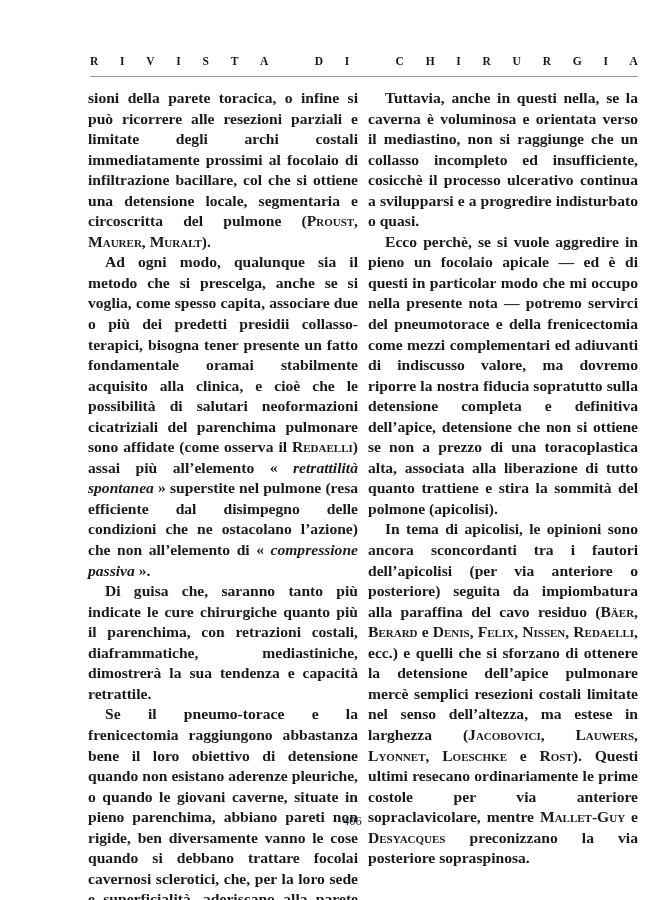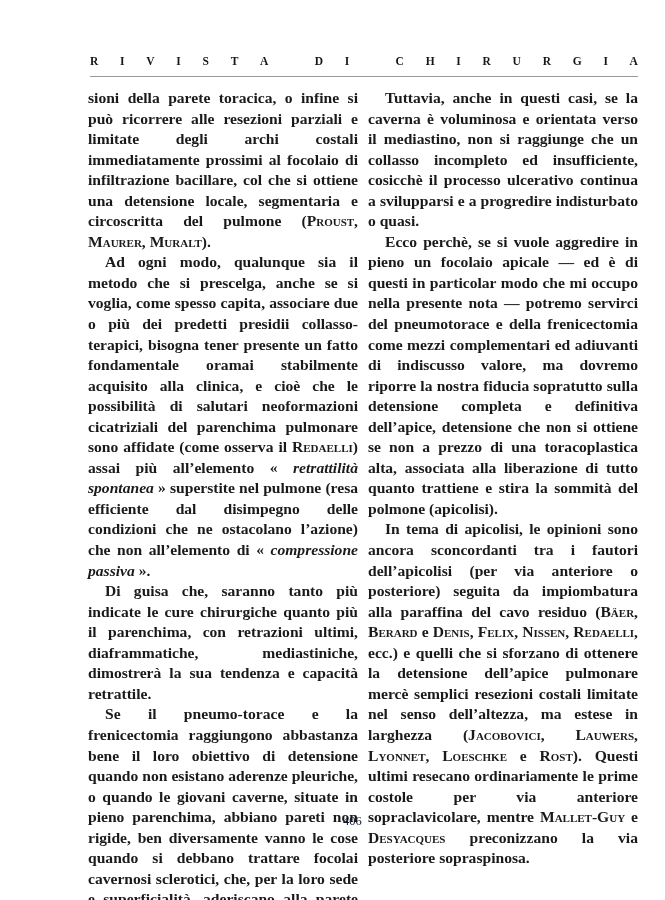--- a/index.html
+++ b/index.html
@@ -65,7 +65,7 @@
   </div>
 
   <div class="col col-right">
-    <p class="ind">Tuttavia, anche in questi casi, se la caverna è voluminosa e orientata verso il mediastino, non si raggiunge che un collasso incompleto ed insufficiente, cosicchè il processo ulcerativo continua a svilupparsi e a progredire indisturbato o quasi.</p>
+    <p class="ind">Tuttavia, anche in questi nella, se la caverna è voluminosa e orientata verso il mediastino, non si raggiunge che un collasso incompleto ed insufficiente, cosicchè il processo ulcerativo continua a svilupparsi e a progredire indisturbato o quasi.</p>
     <p class="ind">Ecco perchè, se si vuole aggredire in pieno un focolaio apicale — ed è di questi in particolar modo che mi occupo nella presente nota — potremo servirci del pneumotorace e della frenicectomia come mezzi complementari ed adiuvanti di indiscusso valore, ma dovremo riporre la nostra fiducia sopratutto sulla detensione completa e definitiva dell’apice, detensione che non si ottiene se non a prezzo di una toracoplastica alta, associata alla liberazione di tutto quanto trattiene e stira la sommità del polmone (apicolisi).</p>
     <p class="ind"><span>In tema di apicolisi, le opinioni sono ancora sconcordanti tra i fautori dell’apicolisi (per via anteriore o posteriore) seguita da impiombatura alla paraffina del cavo residuo (</span><span class="sc">Bäer</span><span>, </span><span class="sc">Berard</span><span> e </span><span class="sc">Denis</span><span>, </span><span class="sc">Felix</span><span>, </span><span class="sc">Nissen</span><span>, </span><span class="sc">Redaelli</span><span>, ecc.) e quelli che si sforzano di ottenere la detensione dell’apice pulmonare mercè semplici resezioni costali limitate nel senso dell’altezza, ma estese in larghezza (</span><span class="sc">Jacobovici</span><span>, </span><span class="sc">Lauwers</span><span>, </span><span class="sc">Lyonnet</span><span>, </span><span class="sc">Loeschke</span><span> e </span><span class="sc">Rost</span><span>). Questi ultimi resecano ordinariamente le prime costole per via anteriore sopraclavicolare, mentre </span><span class="sc">Mallet-Guy</span><span> e </span><span class="sc">Desyacques</span><span> preconizzano la via posteriore sopraspinosa.</span></p>
 

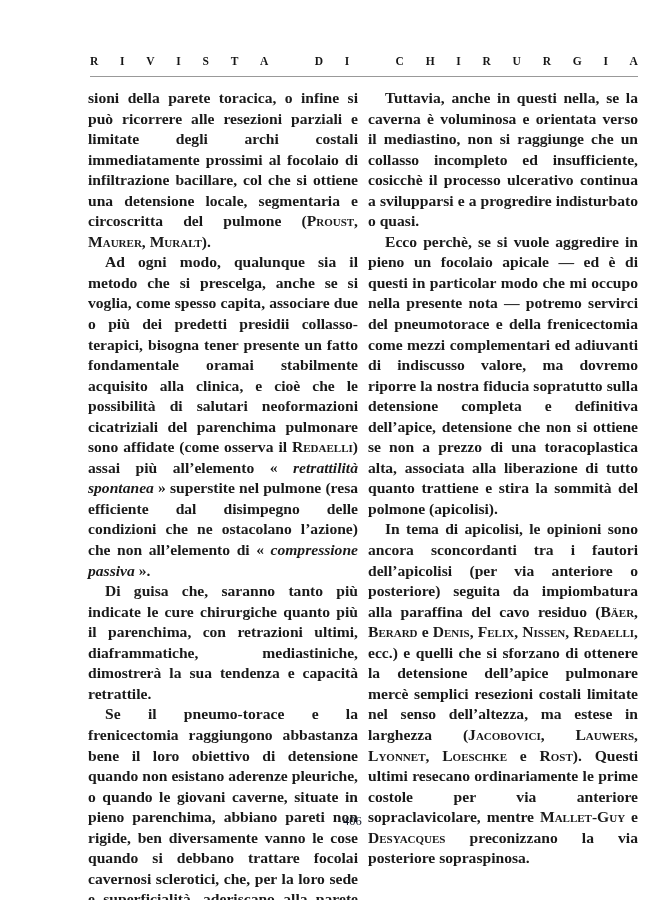--- a/index.html
+++ b/index.html
@@ -60,7 +60,7 @@
   <div class="col col-left">
     <p><span>sioni della parete toracica, o infine si può ricorrere alle resezioni parziali e limitate degli archi costali immediatamente prossimi al focolaio di infiltrazione bacillare, col che si ottiene una detensione locale, segmentaria e circoscritta del pulmone (</span><span class="sc">Proust</span><span>, </span><span class="sc">Maurer</span><span>, </span><span class="sc">Muralt</span><span>).</span></p>
     <p class="ind"><span>Ad ogni modo, qualunque sia il metodo che si prescelga, anche se si voglia, come spesso capita, associare due o più dei predetti presidii collasso-terapici, bisogna tener presente un fatto fondamentale oramai stabilmente acquisito alla clinica, e cioè che le possibilità di salutari neoformazioni cicatriziali del parenchima pulmonare sono affidate (come osserva il </span><span class="sc">Redaelli</span><span>) assai più all’elemento « </span><span class="it">retrattilità spontanea</span><span> » superstite nel pulmone (resa efficiente dal disimpegno delle condizioni che ne ostacolano l’azione) che non all’elemento di « </span><span class="it">compressione passiva</span><span> ».</span></p>
-    <p class="ind">Di guisa che, saranno tanto più indicate le cure chirurgiche quanto più il parenchima, con retrazioni ultimi, diaframmatiche, mediastiniche, dimostrerà la sua tendenza e capacità retrattile.</p>
+    <p class="ind">Di guisa che, saranno tanto più indicate le cure chirurgiche quanto più il parenchima, con retrazioni costali, diaframmatiche, mediastiniche, dimostrerà la sua tendenza e capacità retrattile.</p>
     <p class="ind"><span>Se il pneumo-torace e la frenicectomia raggiungono abbastanza bene il loro obiettivo di detensione quando non esistano aderenze pleuriche, o quando le giovani caverne, situate in pieno parenchima, abbiano pareti non rigide, ben diversamente vanno le cose quando si debbano trattare focolai cavernosi sclerotici, che, per la loro sede e superficialità, aderiscano alla parete toracica senza possibilità di collabimento. In questi casi, ove non si voglia ricorrere alla toracoplastica alla </span></p>
   </div>
 

